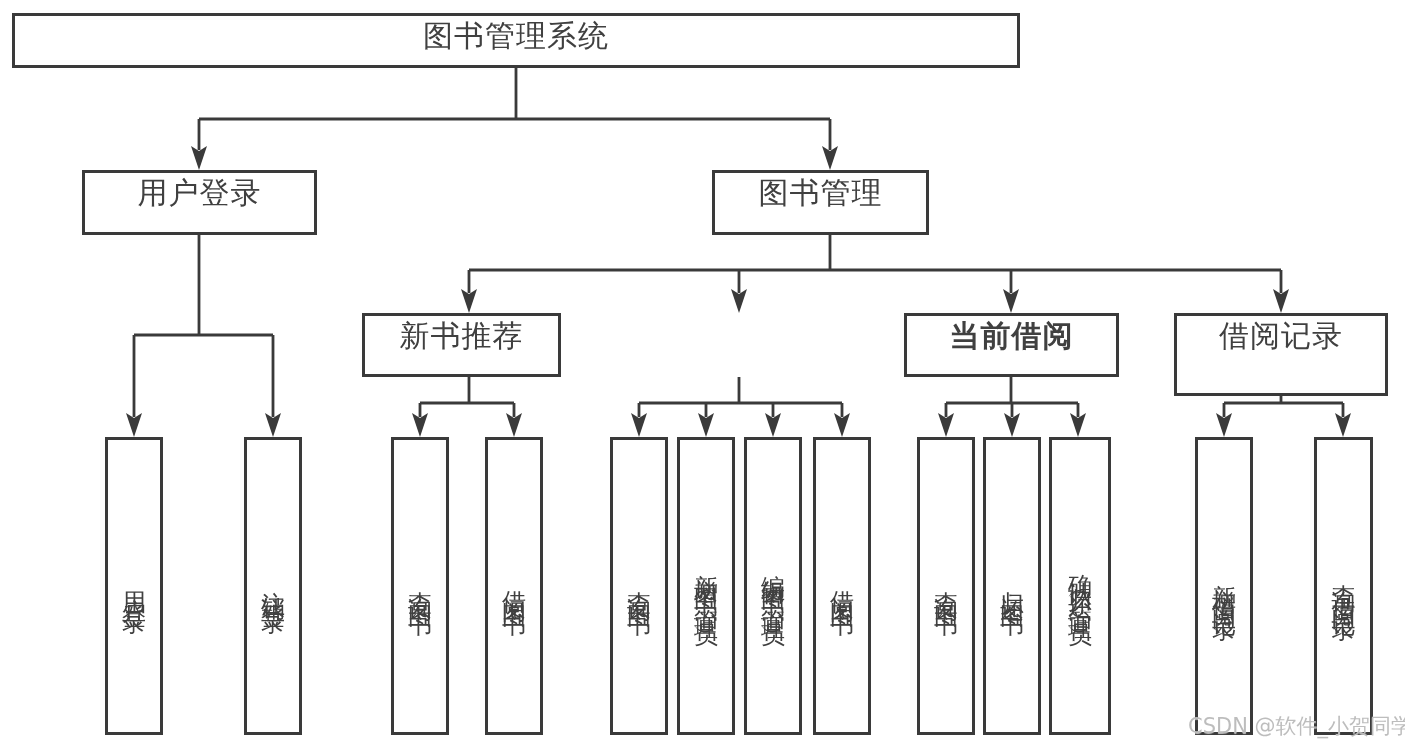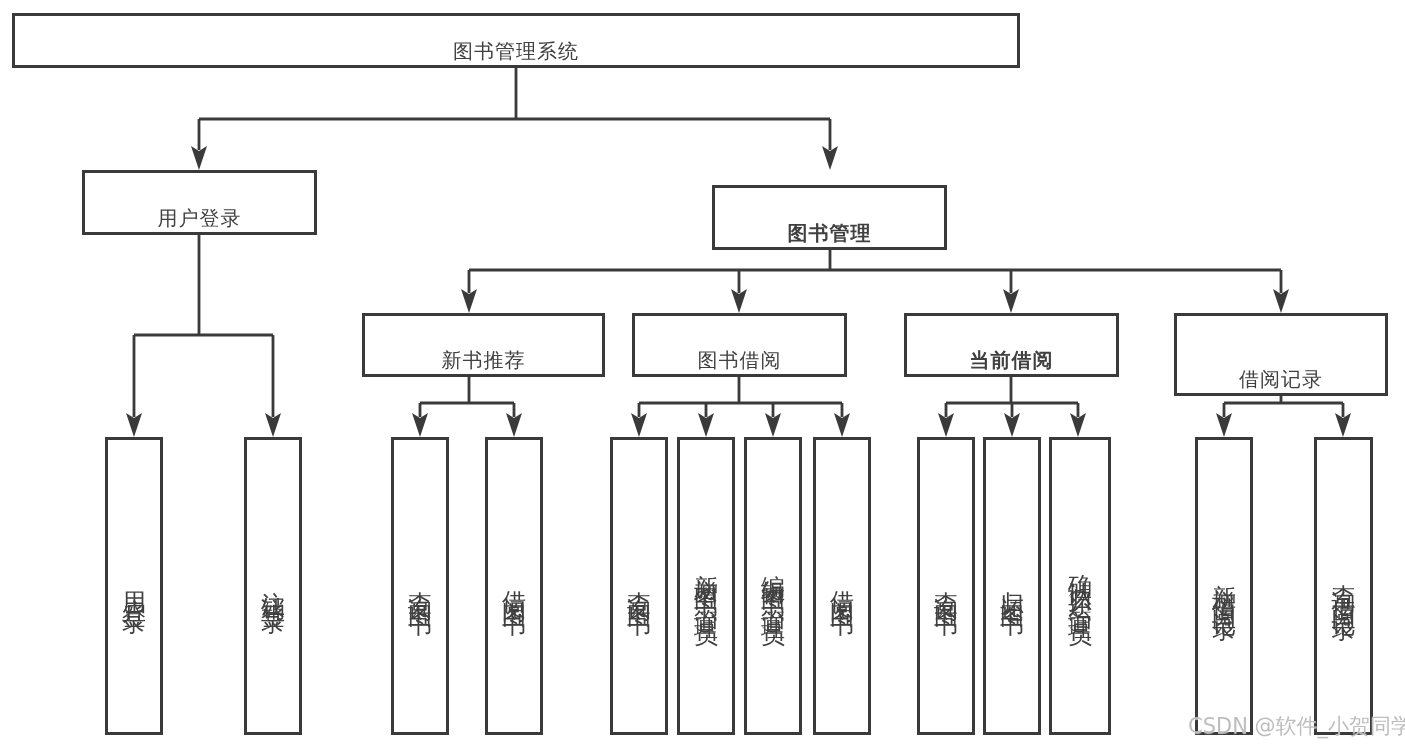--- a/index.html
+++ b/index.html
@@ -32,9 +32,9 @@
     border:3px solid var(--line);
     background:var(--background);
     display:flex;
-    align-items:flex-end;
+    align-items:flex-start;
     justify-content:center;
-    font-size:20px;
+    font-size:30px;
     color:var(--text);
     letter-spacing:1px;
   }

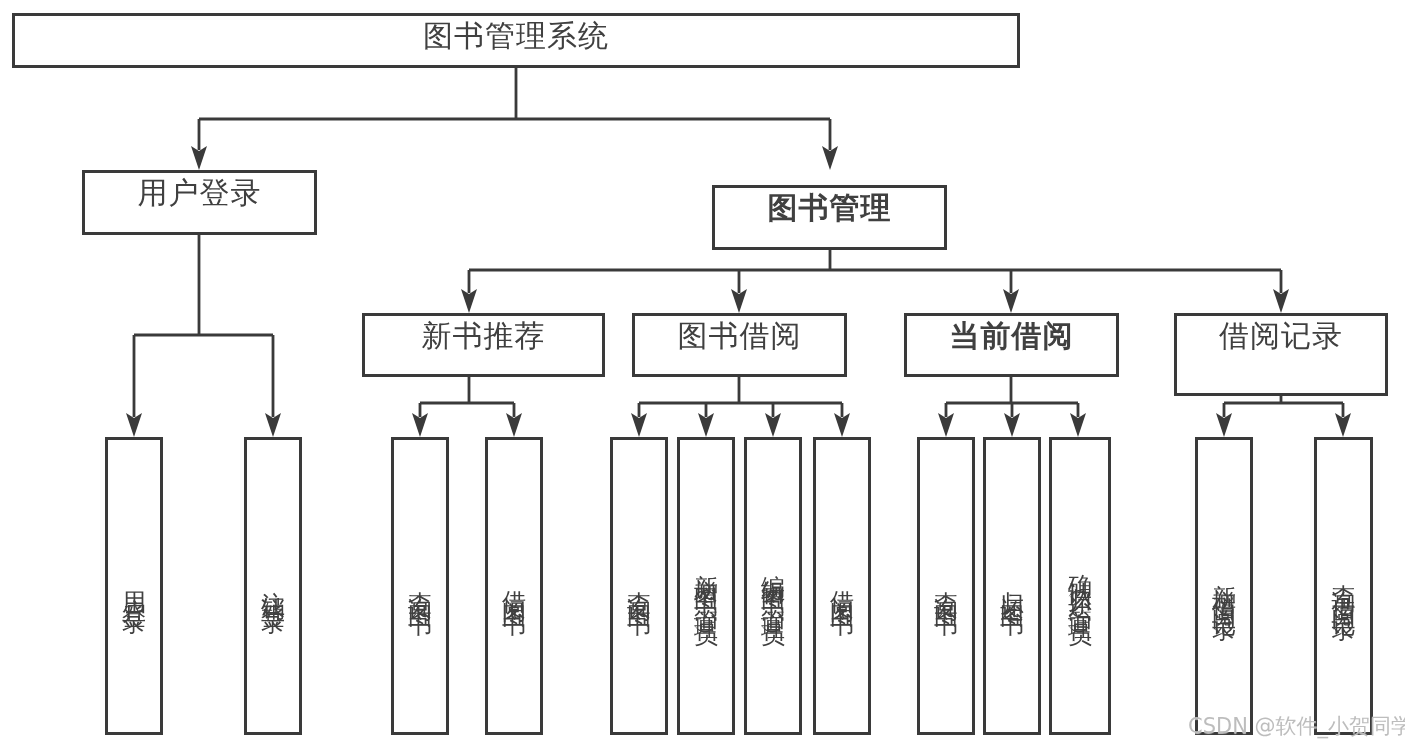--- a/index.html
+++ b/index.html
@@ -130,7 +130,7 @@
   <div class="hnode" style="left:82px;top:170px;width:235px;height:65px;">
     <span>用户登录</span>
   </div>
-  <div class="hnode" style="left:712px;top:185px;width:235px;height:65px;font-weight:bold;">
+  <div class="hnode" style="left:712px;top:170px;width:217px;height:65px;">
     <span>图书管理</span>
   </div>
 

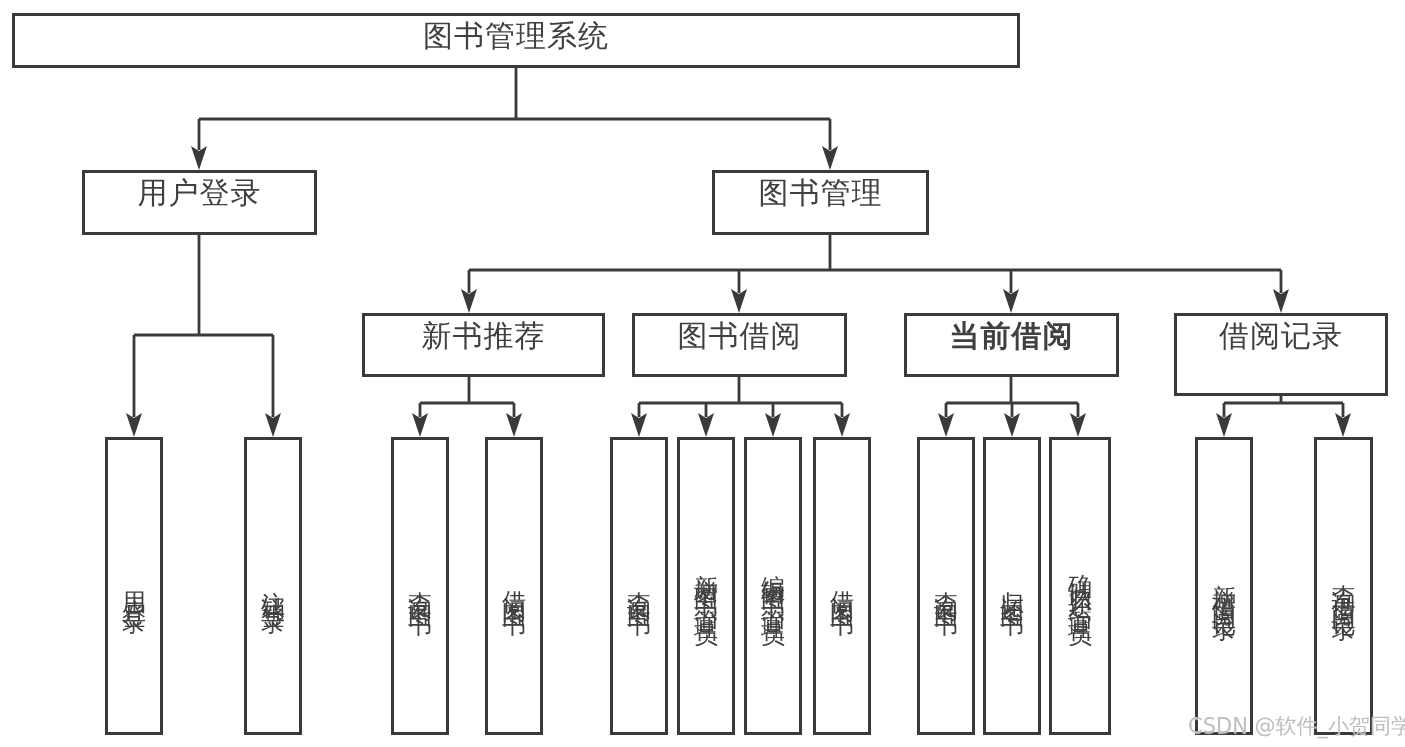--- a/index.html
+++ b/index.html
@@ -134,7 +134,7 @@
     <span>图书管理</span>
   </div>
 
-  <div class="hnode" style="left:362px;top:313px;width:243px;height:64px;">
+  <div class="hnode" style="left:362px;top:313px;width:199px;height:64px;">
     <span>新书推荐</span>
   </div>
   <div class="hnode" style="left:632px;top:313px;width:215px;height:64px;">

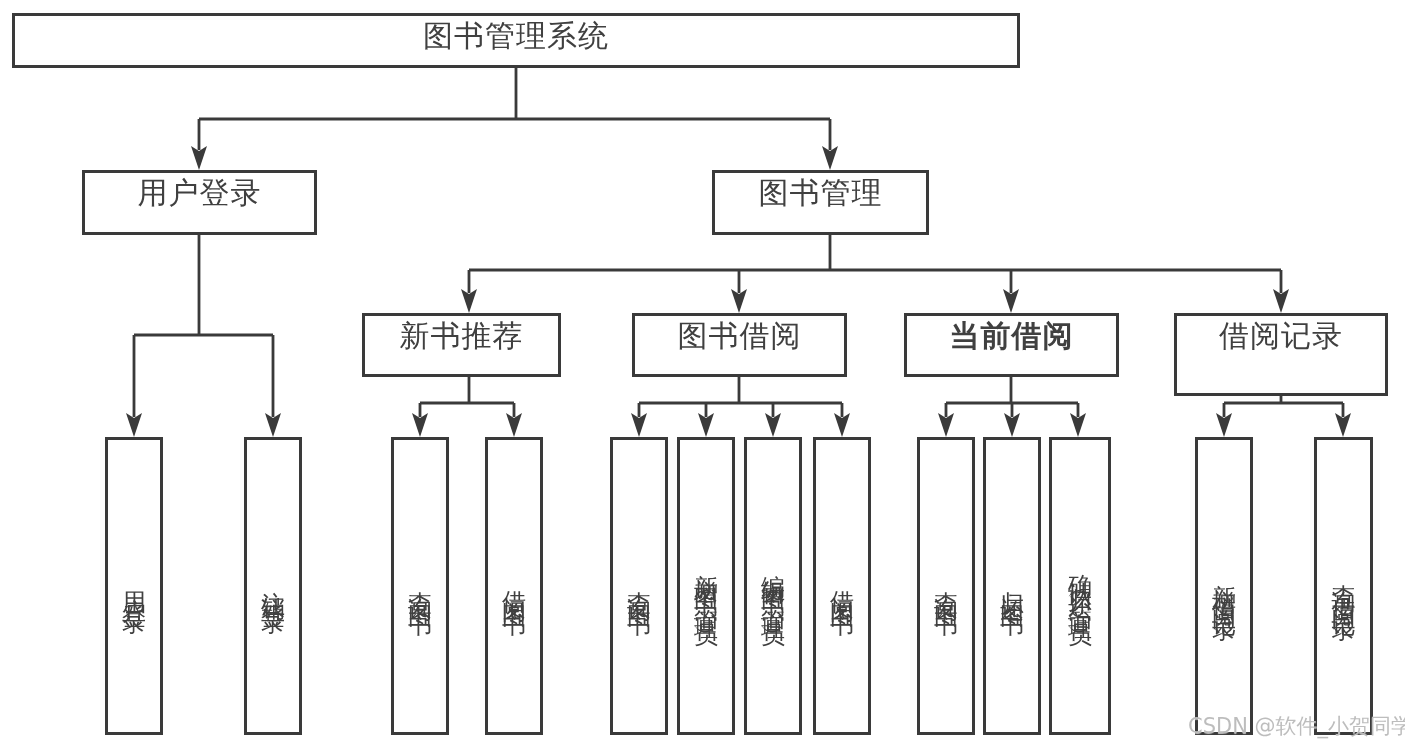--- a/index.html
+++ b/index.html
@@ -137,9 +137,6 @@
   <div class="hnode" style="left:362px;top:313px;width:199px;height:64px;">
     <span>新书推荐</span>
   </div>
-  <div class="hnode" style="left:632px;top:313px;width:215px;height:64px;">
-    <span>图书借阅</span>
-  </div>
   <div class="hnode" style="left:904px;top:313px;width:215px;height:64px;font-weight:bold;">
     <span>当前借阅</span>
   </div>

